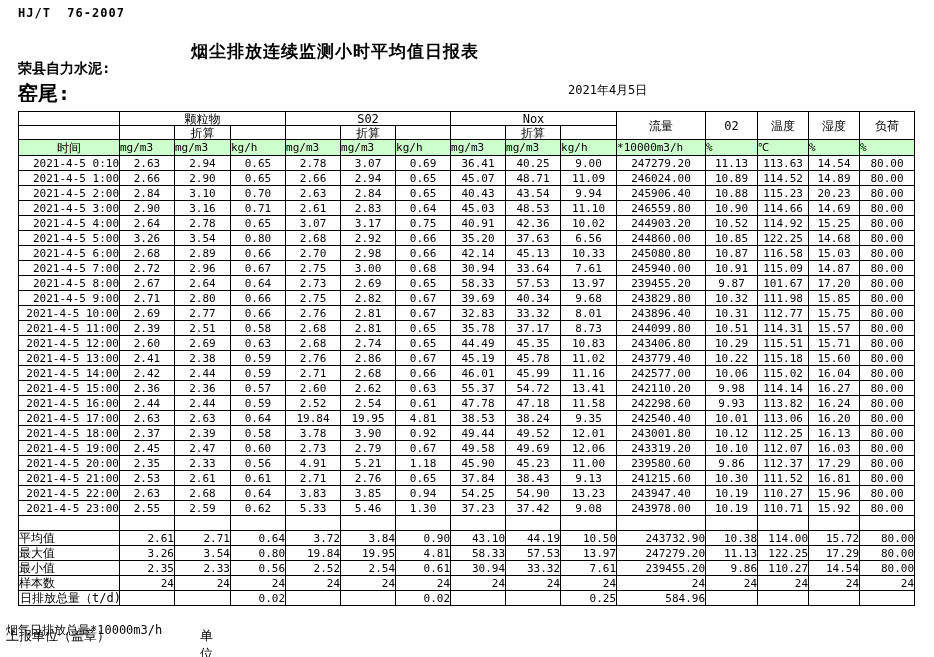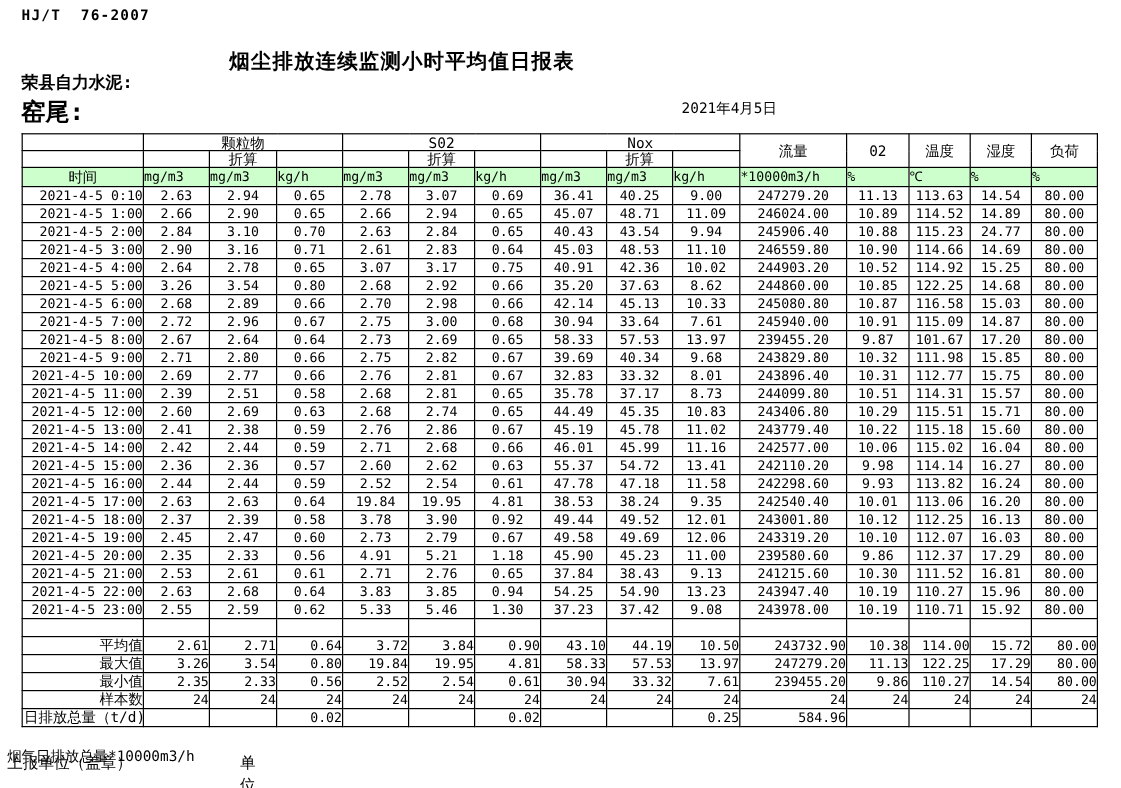--- a/index.html
+++ b/index.html
@@ -167,7 +167,7 @@
           <td class="val">245906.40</td>
           <td class="val">10.88</td>
           <td class="val">115.23</td>
-          <td class="val">24.77</td>
+          <td class="val">20.23</td>
           <td class="val">80.00</td>
         </tr>
         <tr>

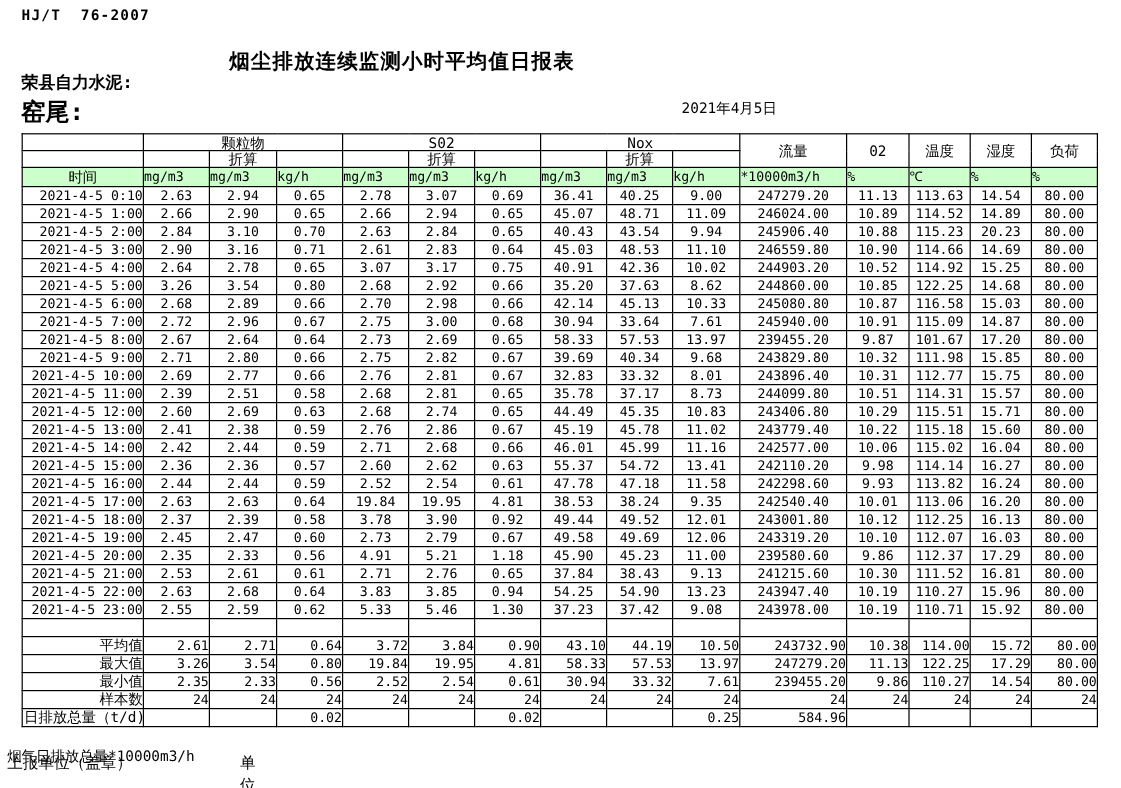--- a/index.html
+++ b/index.html
@@ -214,7 +214,7 @@
           <td class="val">0.66</td>
           <td class="val">35.20</td>
           <td class="val">37.63</td>
-          <td class="val">8.62</td>
+          <td class="val">6.56</td>
           <td class="val">244860.00</td>
           <td class="val">10.85</td>
           <td class="val">122.25</td>

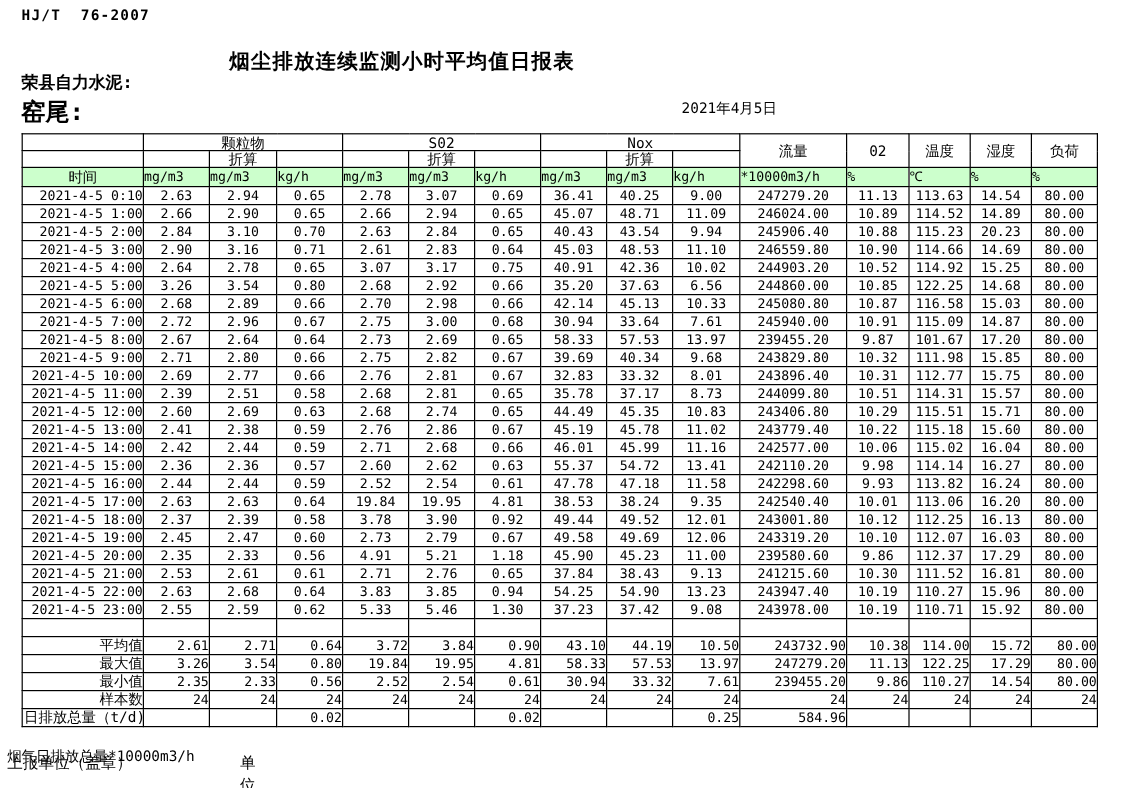--- a/index.html
+++ b/index.html
@@ -39,7 +39,7 @@
   .unit { text-align:left; font-size:11px; }
   td.time { text-align:right; padding-right:3px; }
   td.val  { text-align:center; }
-  td.sumlabel { text-align:right; padding-right:2px; font-size:12px; }
+  td.sumlabel { padding-right:2px; font-size:12px; }
   td.sumlabel.left { text-align:left; padding-left:1px;margin-left:40px; }
   td.sumval { text-align:right; padding-right:2px; }
 

